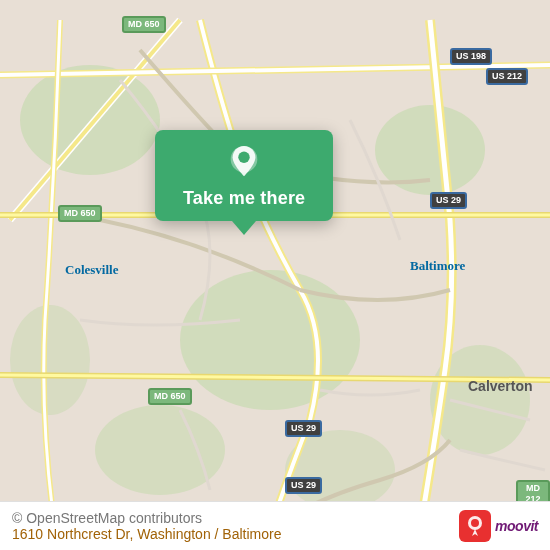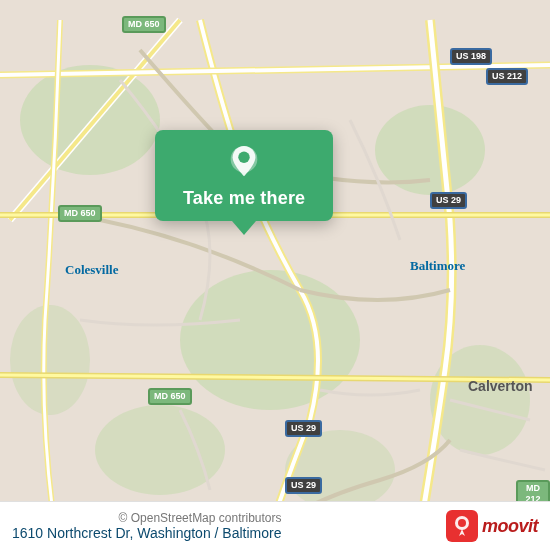--- a/index.html
+++ b/index.html
@@ -124,9 +124,8 @@
     }
 
     .osm-credit {
-      font-size: 12px;
+      font-size: 14px;
       color: #777;
-      text-align: right;
     }
 
     .address-text {

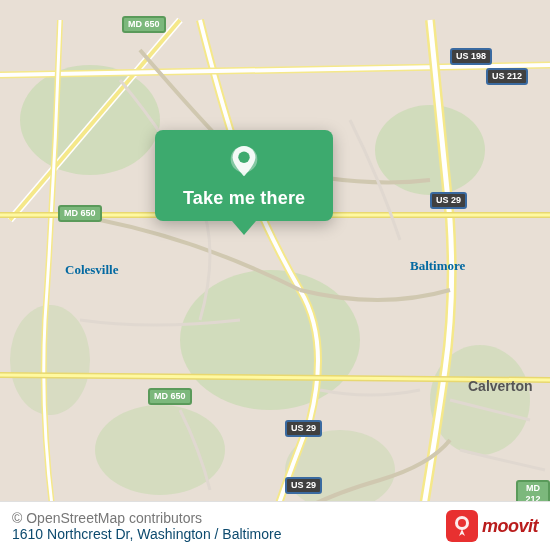--- a/index.html
+++ b/index.html
@@ -130,7 +130,7 @@
 
     .address-text {
       font-size: 14px;
-      color: #0c4a6e;
+      color: #a16207;
       font-weight: 500;
     }
 

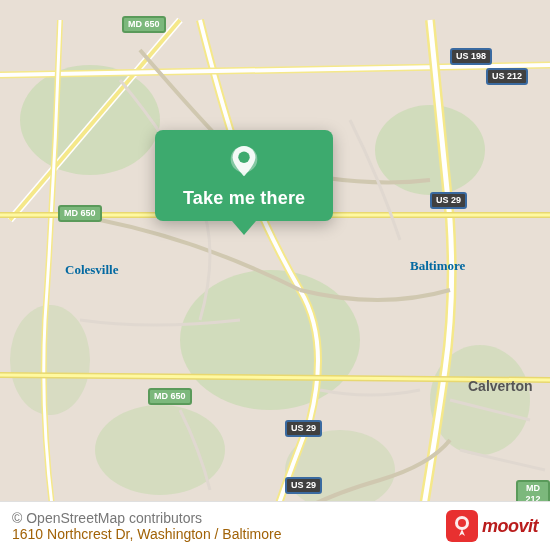--- a/index.html
+++ b/index.html
@@ -146,9 +146,9 @@
     }
 
     .moovit-text {
-      font-size: 18px;
+      font-size: 14px;
       font-weight: bold;
-      color: #b91c1c;
+      color: #701a75;
       font-style: italic;
       letter-spacing: -0.5px;
     }

